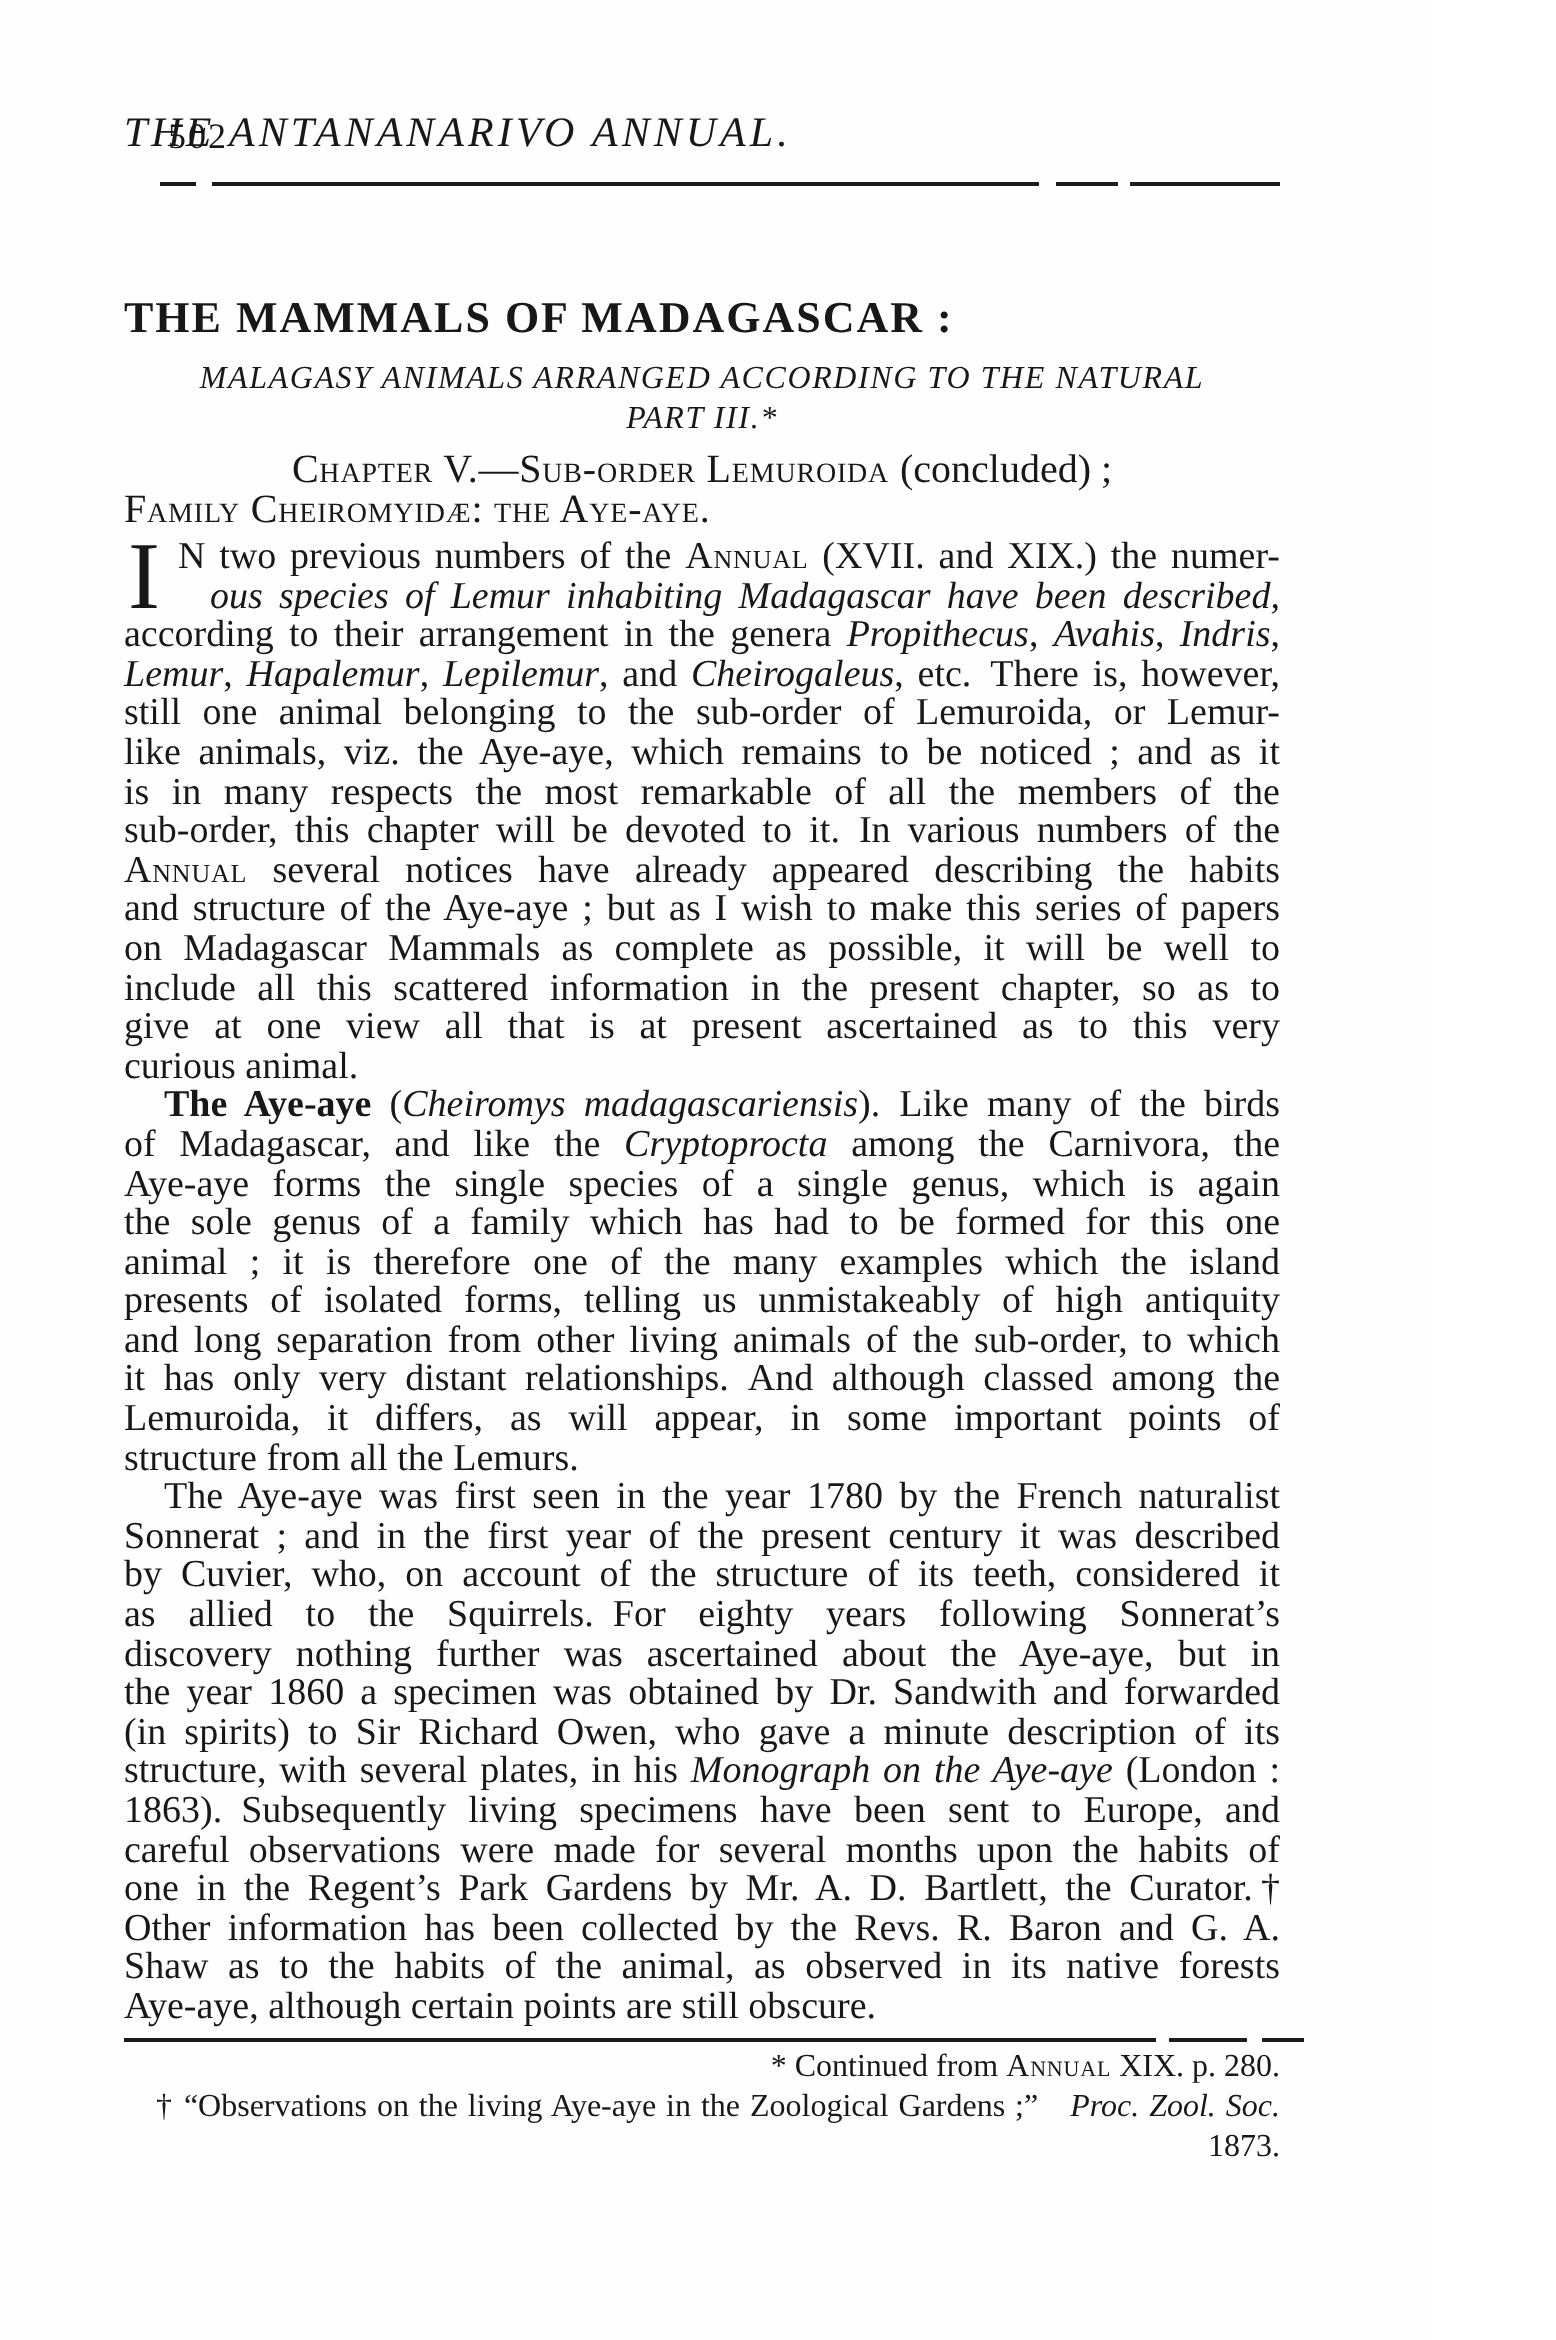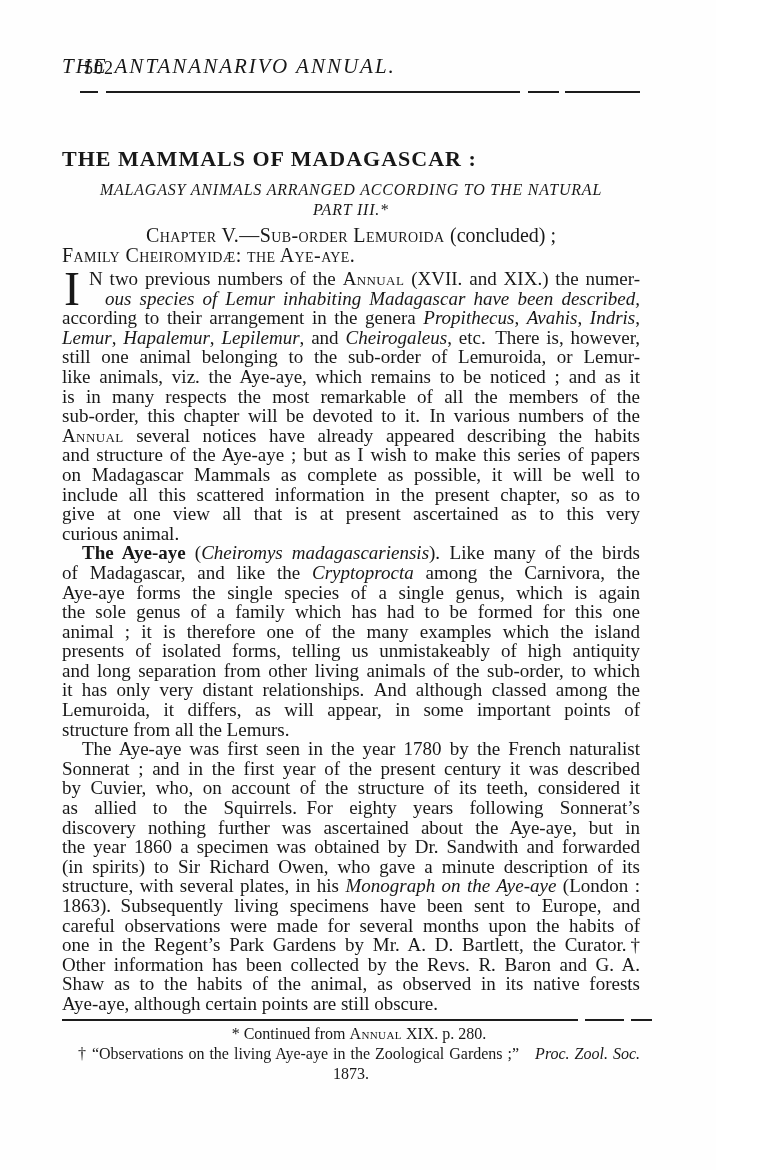--- a/index.html
+++ b/index.html
@@ -57,7 +57,7 @@
       #1c1c1c 96.4% 100%);
   }
   .footnotes{margin-top:3px;font-size:16px;line-height:20px;}
-  .footnotes .line{text-align:center;text-align-last:auto;}
+  .footnotes .line{text-align:right;text-align-last:auto;}
   .footnotes .line:nth-of-type(1),
   .footnotes .line:nth-of-type(2){text-indent:16px;}
   .footnotes .line:nth-of-type(2){text-align:justify;text-align-last:justify;}

